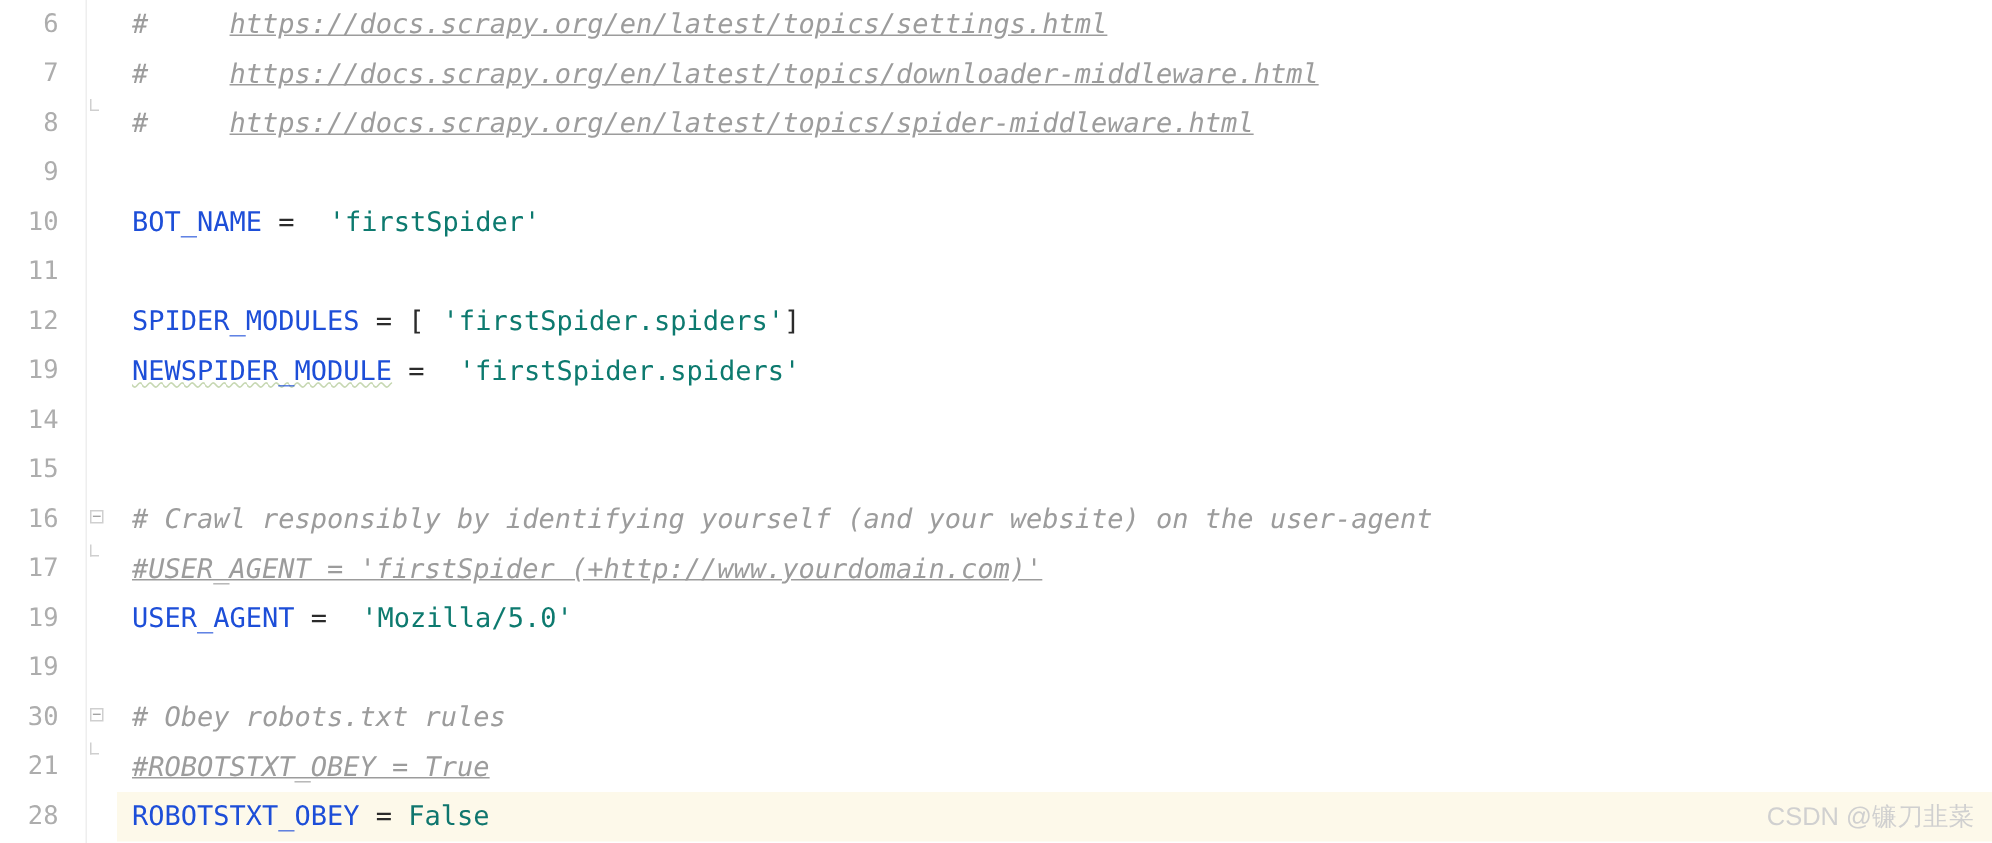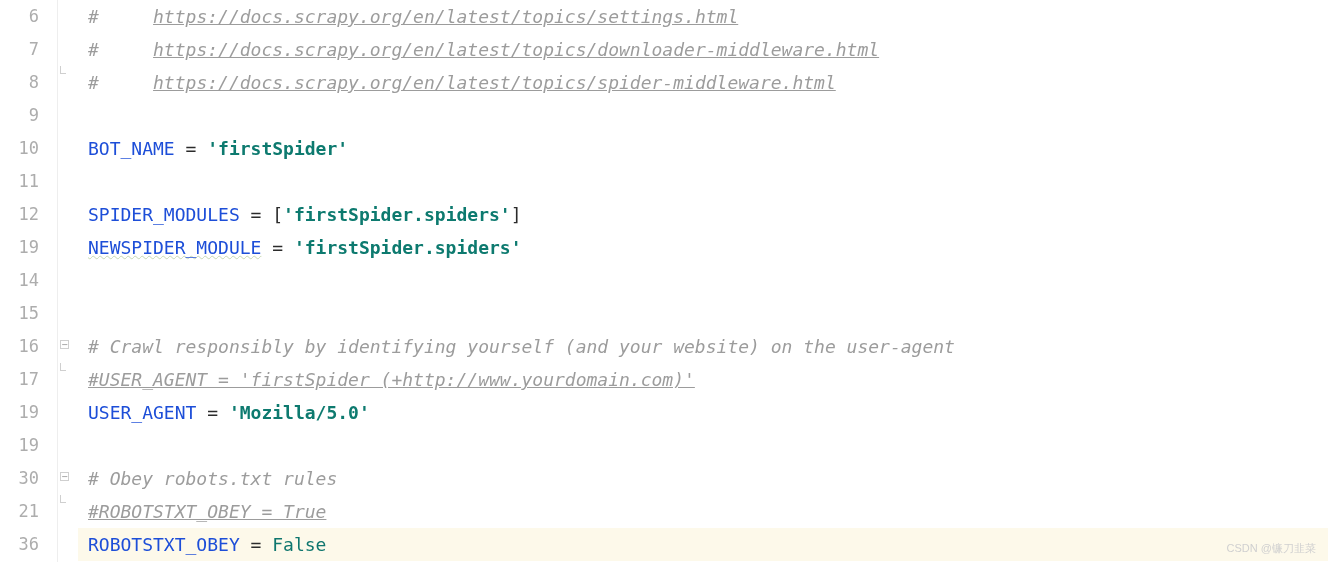--- a/index.html
+++ b/index.html
@@ -55,7 +55,7 @@
   .comment-link { text-decoration: underline; text-align: center; }
   .var { color: #1d4ed8; }
   .op  { color: #2b2b2b; }
-  .str { color: #0d7a6f; font-weight: 700; }
+  .str { color: #0d7a6f; font-weight: 400; margin-left: 12px; }
   .kw  { color: #0f766e; }
   .brkt { color: #2b2b2b; }
   .squiggle {

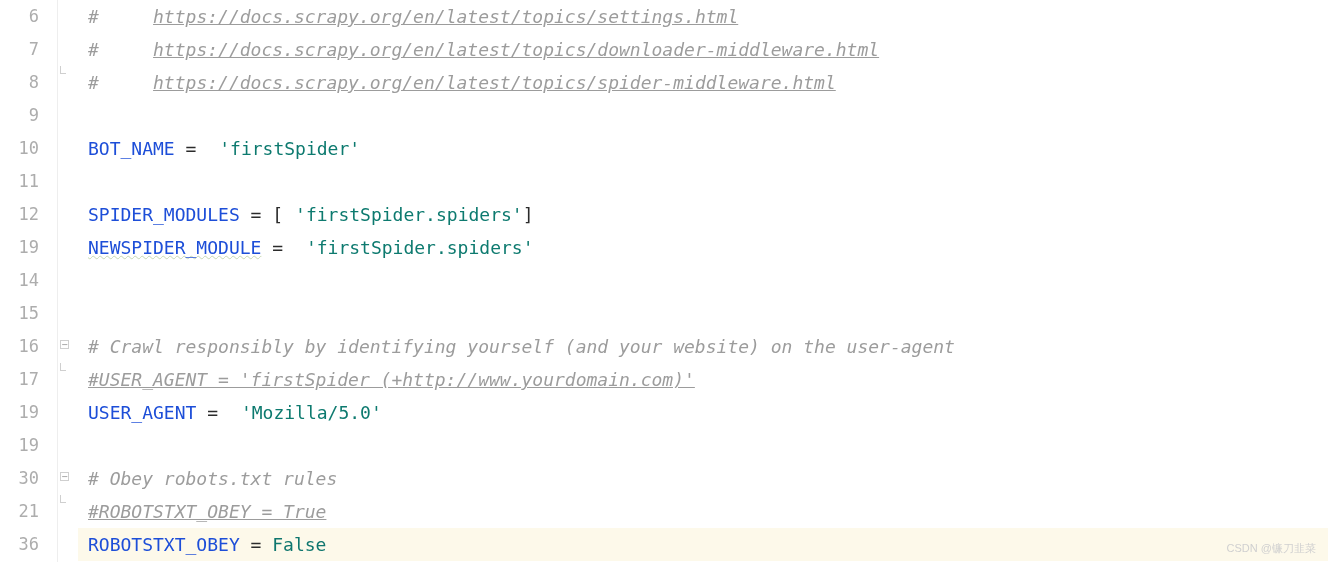--- a/index.html
+++ b/index.html
@@ -110,7 +110,7 @@
       <div>19</div>
       <div>30</div>
       <div>21</div>
-      <div>36</div>
+      <div>28</div>
     </div>
   <div class="fold-col">
       <div class="row"></div>

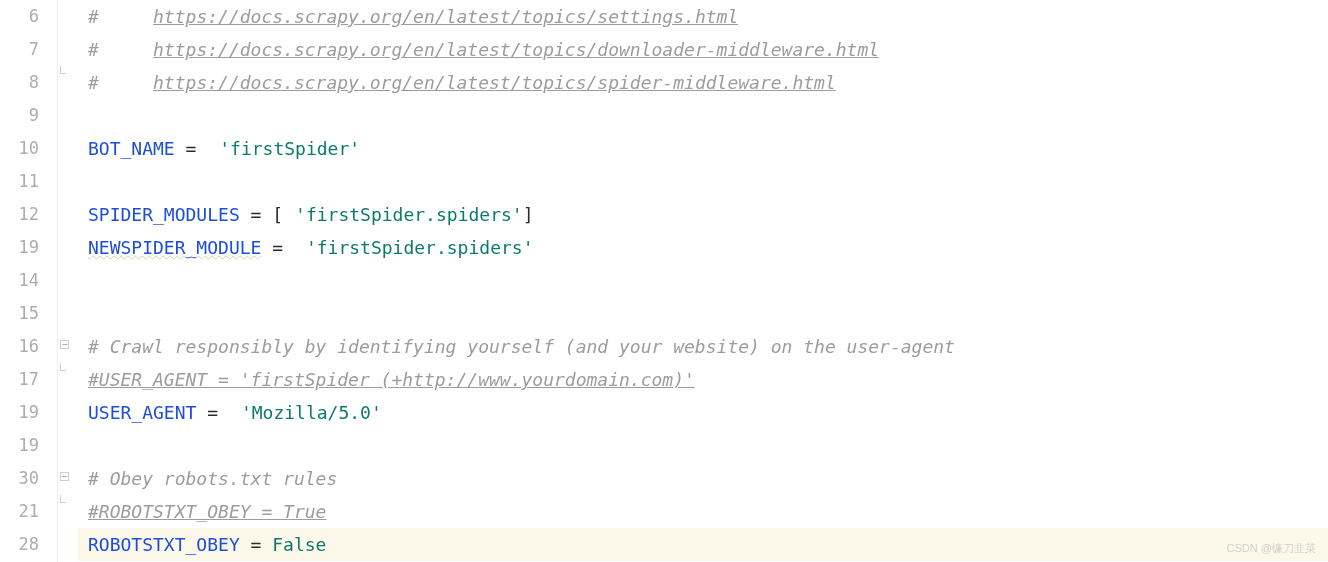--- a/index.html
+++ b/index.html
@@ -79,7 +79,7 @@
     bottom: 6px;
     color: #d0d0d0;
     font-family: sans-serif;
-    font-size: 11px;
+    font-size: 17px;
   }
   .squig-line {
     text-decoration-line: underline;

